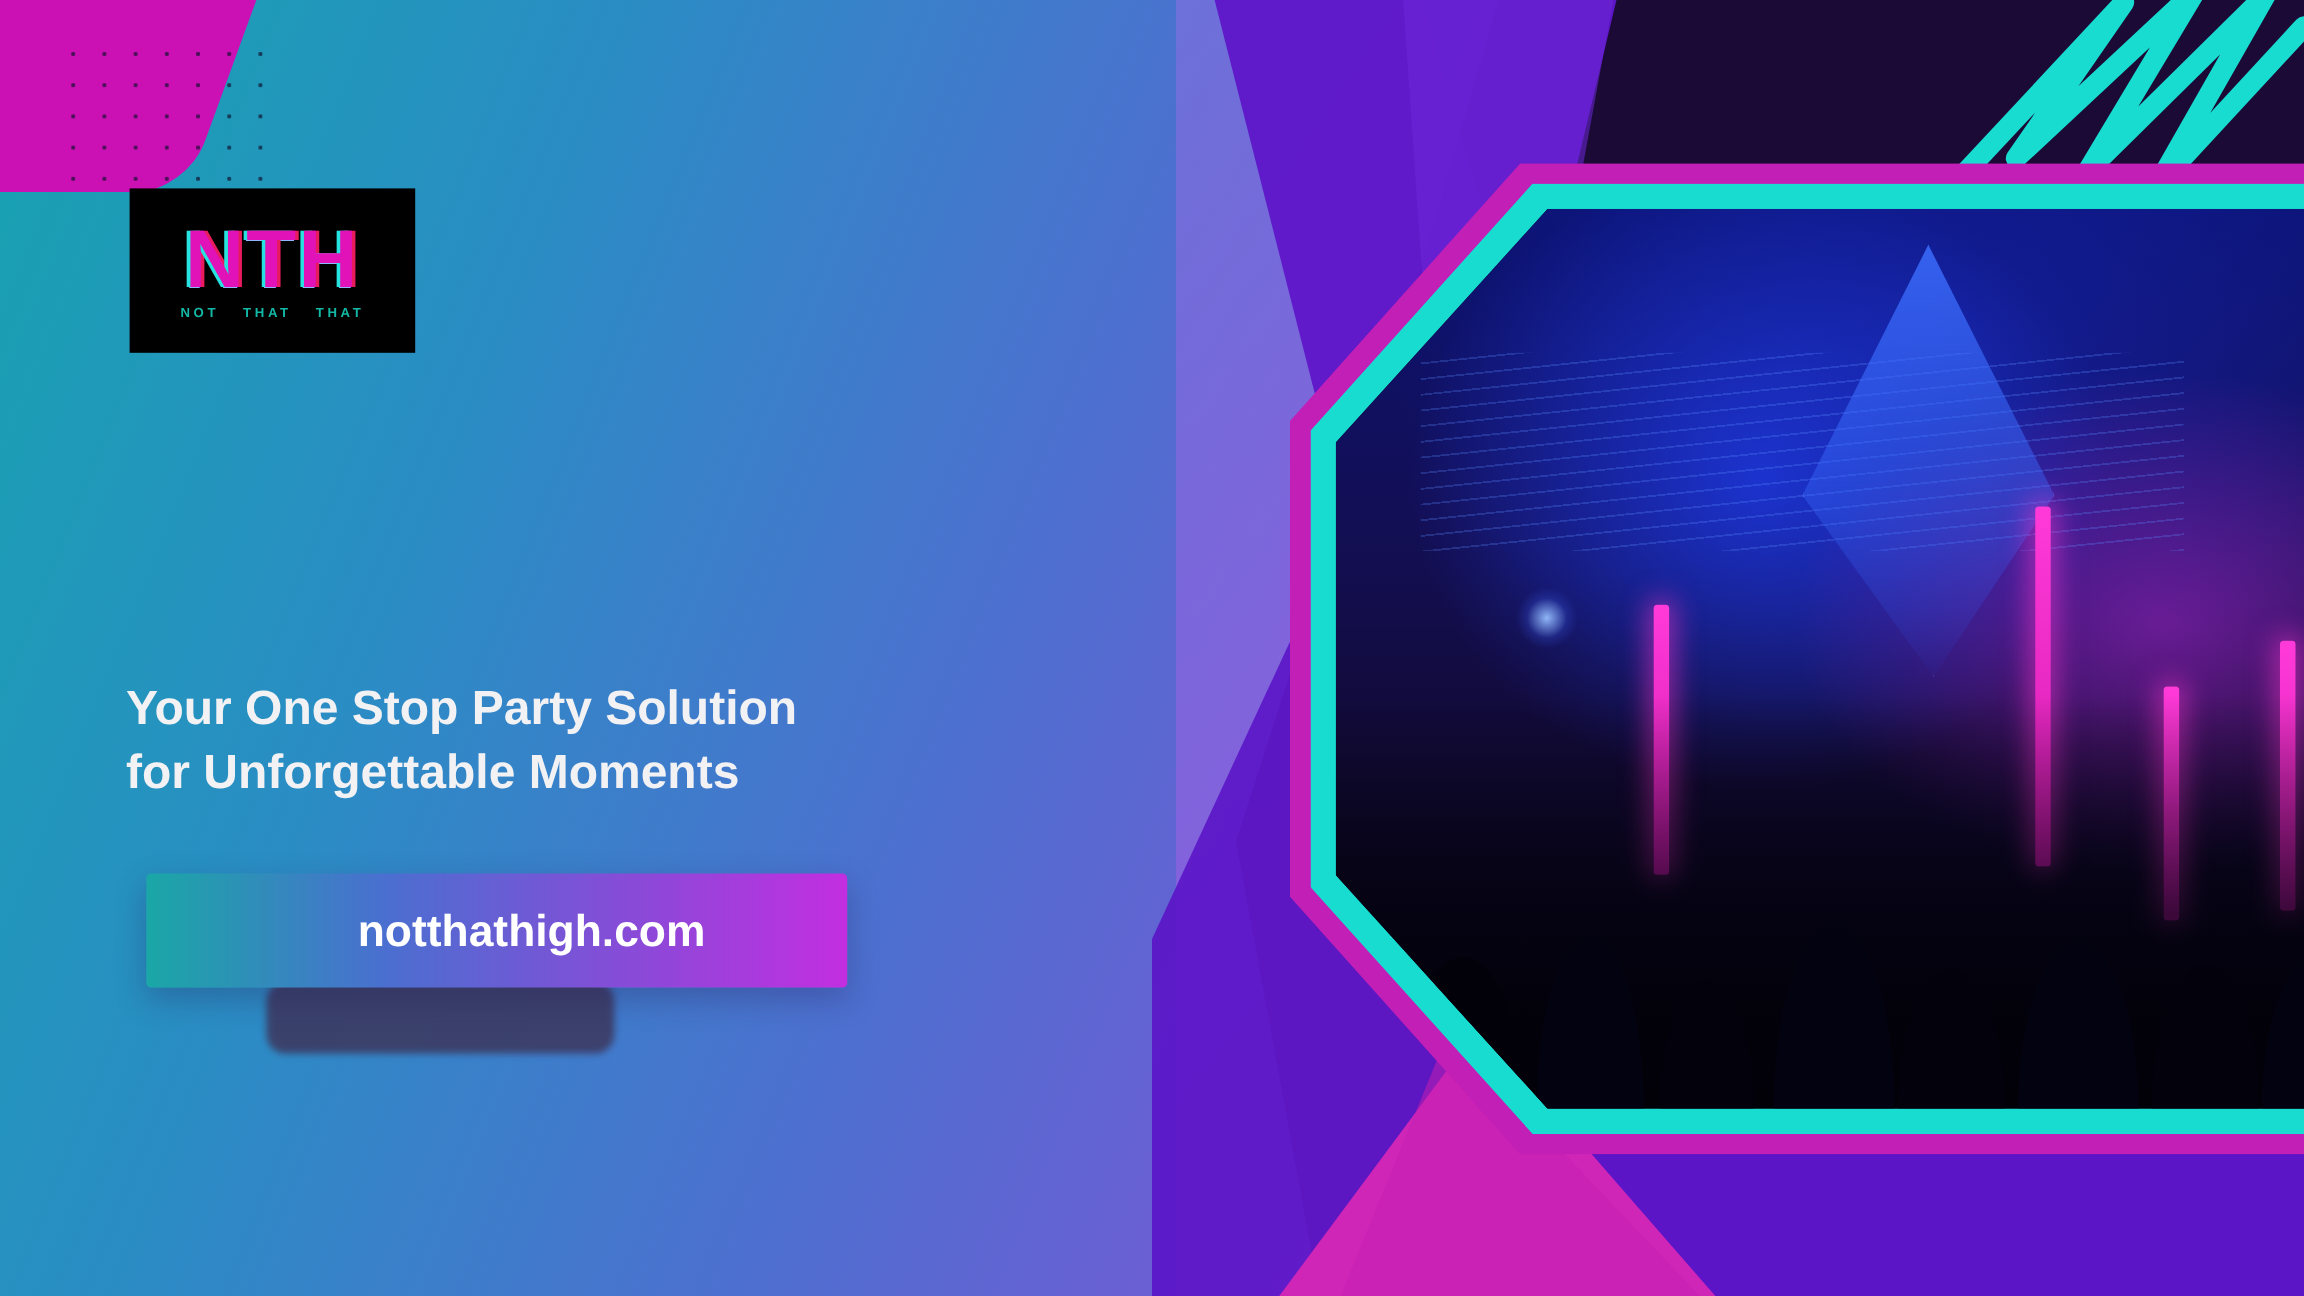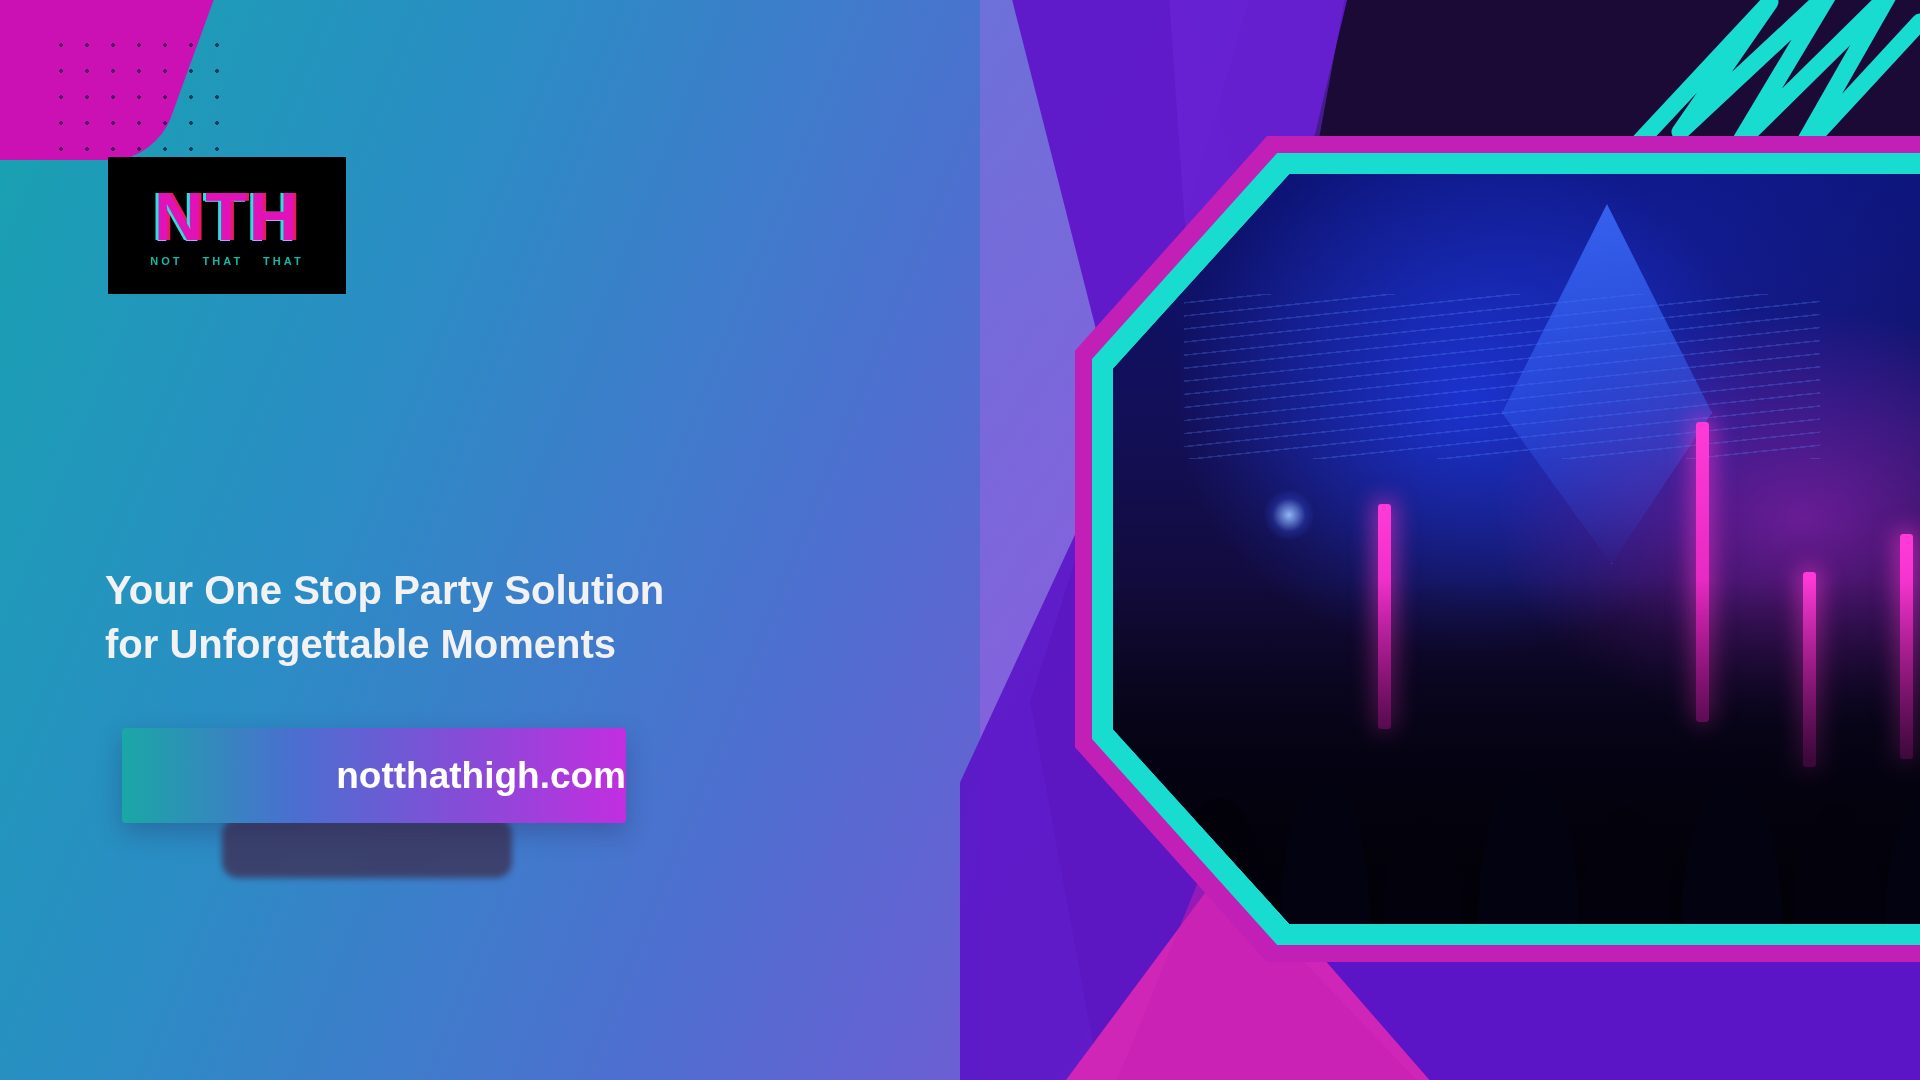--- a/index.html
+++ b/index.html
@@ -230,14 +230,14 @@
   }
   .cta {
     position:absolute; left:122px; top:728px;
-    width:504px; height:95px;
+    width:584px; height:95px;
     border:none;
     border-radius:4px;
     background:linear-gradient(90deg,#1aa7a6 0%, #4a6fd0 34%, #8a4ad8 70%, #c22ee0 100%);
     color:#ffffff;
     font-family:"Liberation Sans", sans-serif;
     font-size:37px; font-weight:bold;
-    text-align:right;
+    text-align:center;
     padding-left:58px;
     cursor:pointer;
     box-shadow:0 10px 26px rgba(40,20,80,.28);

